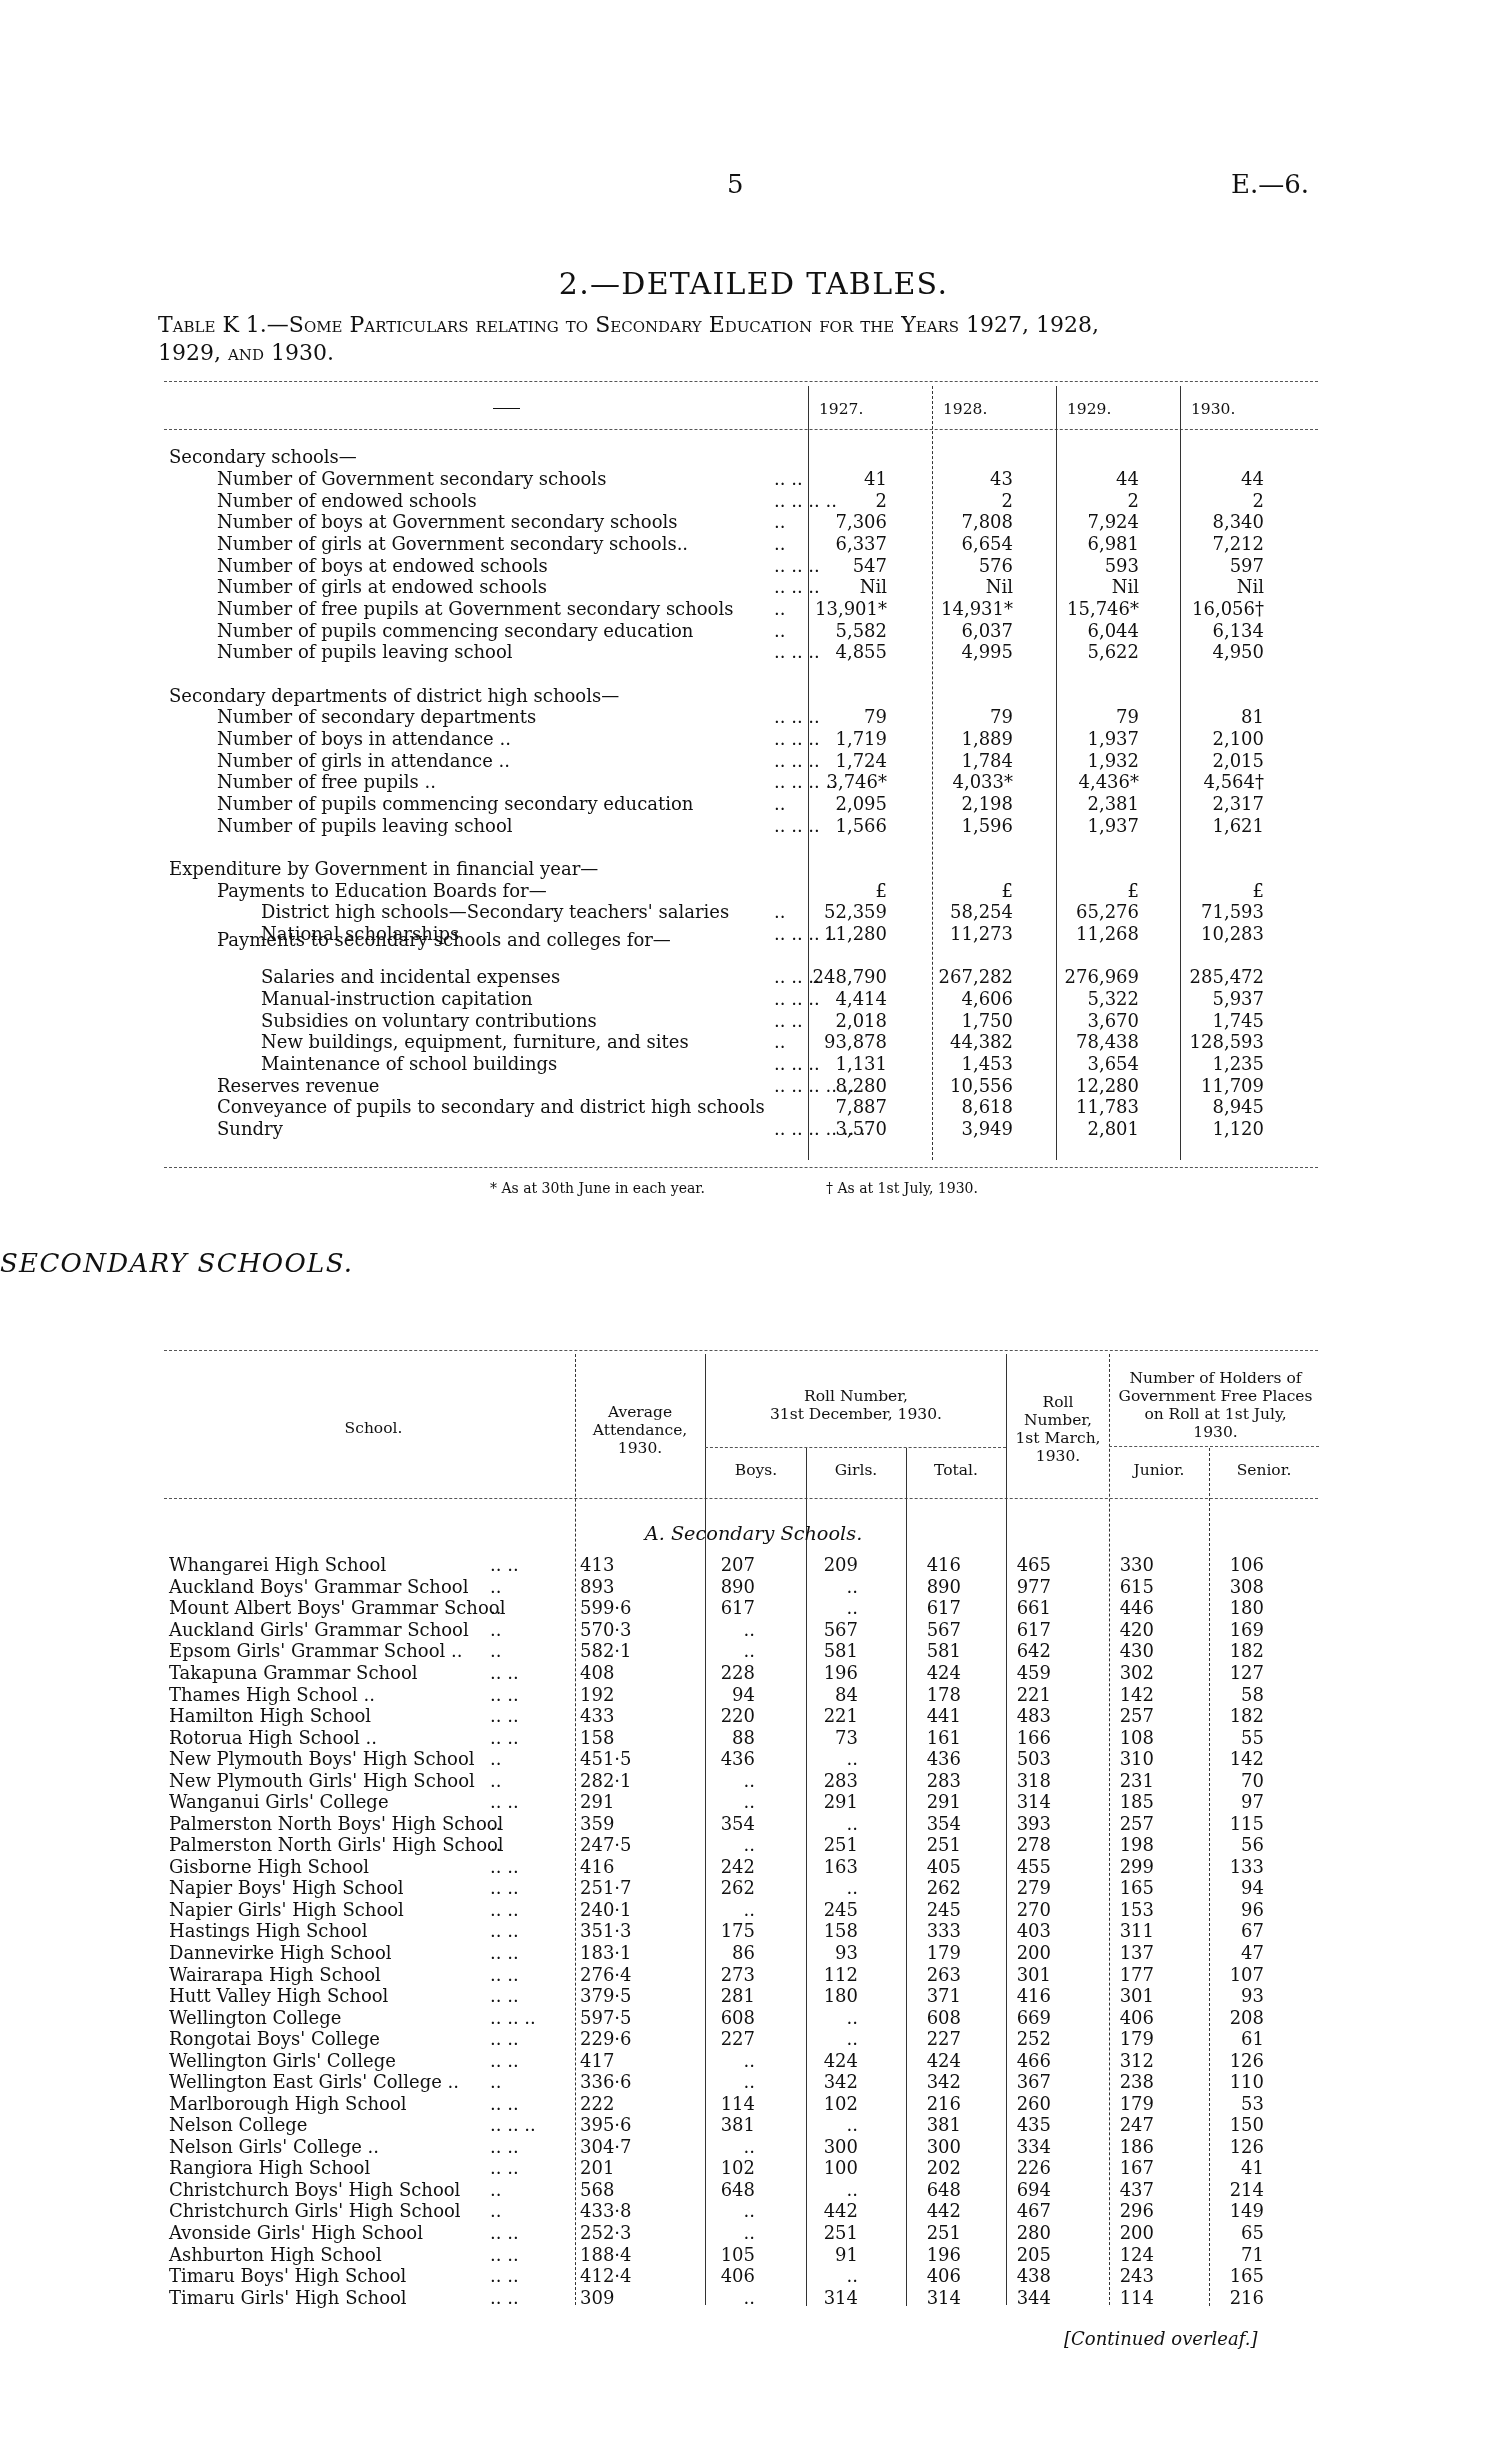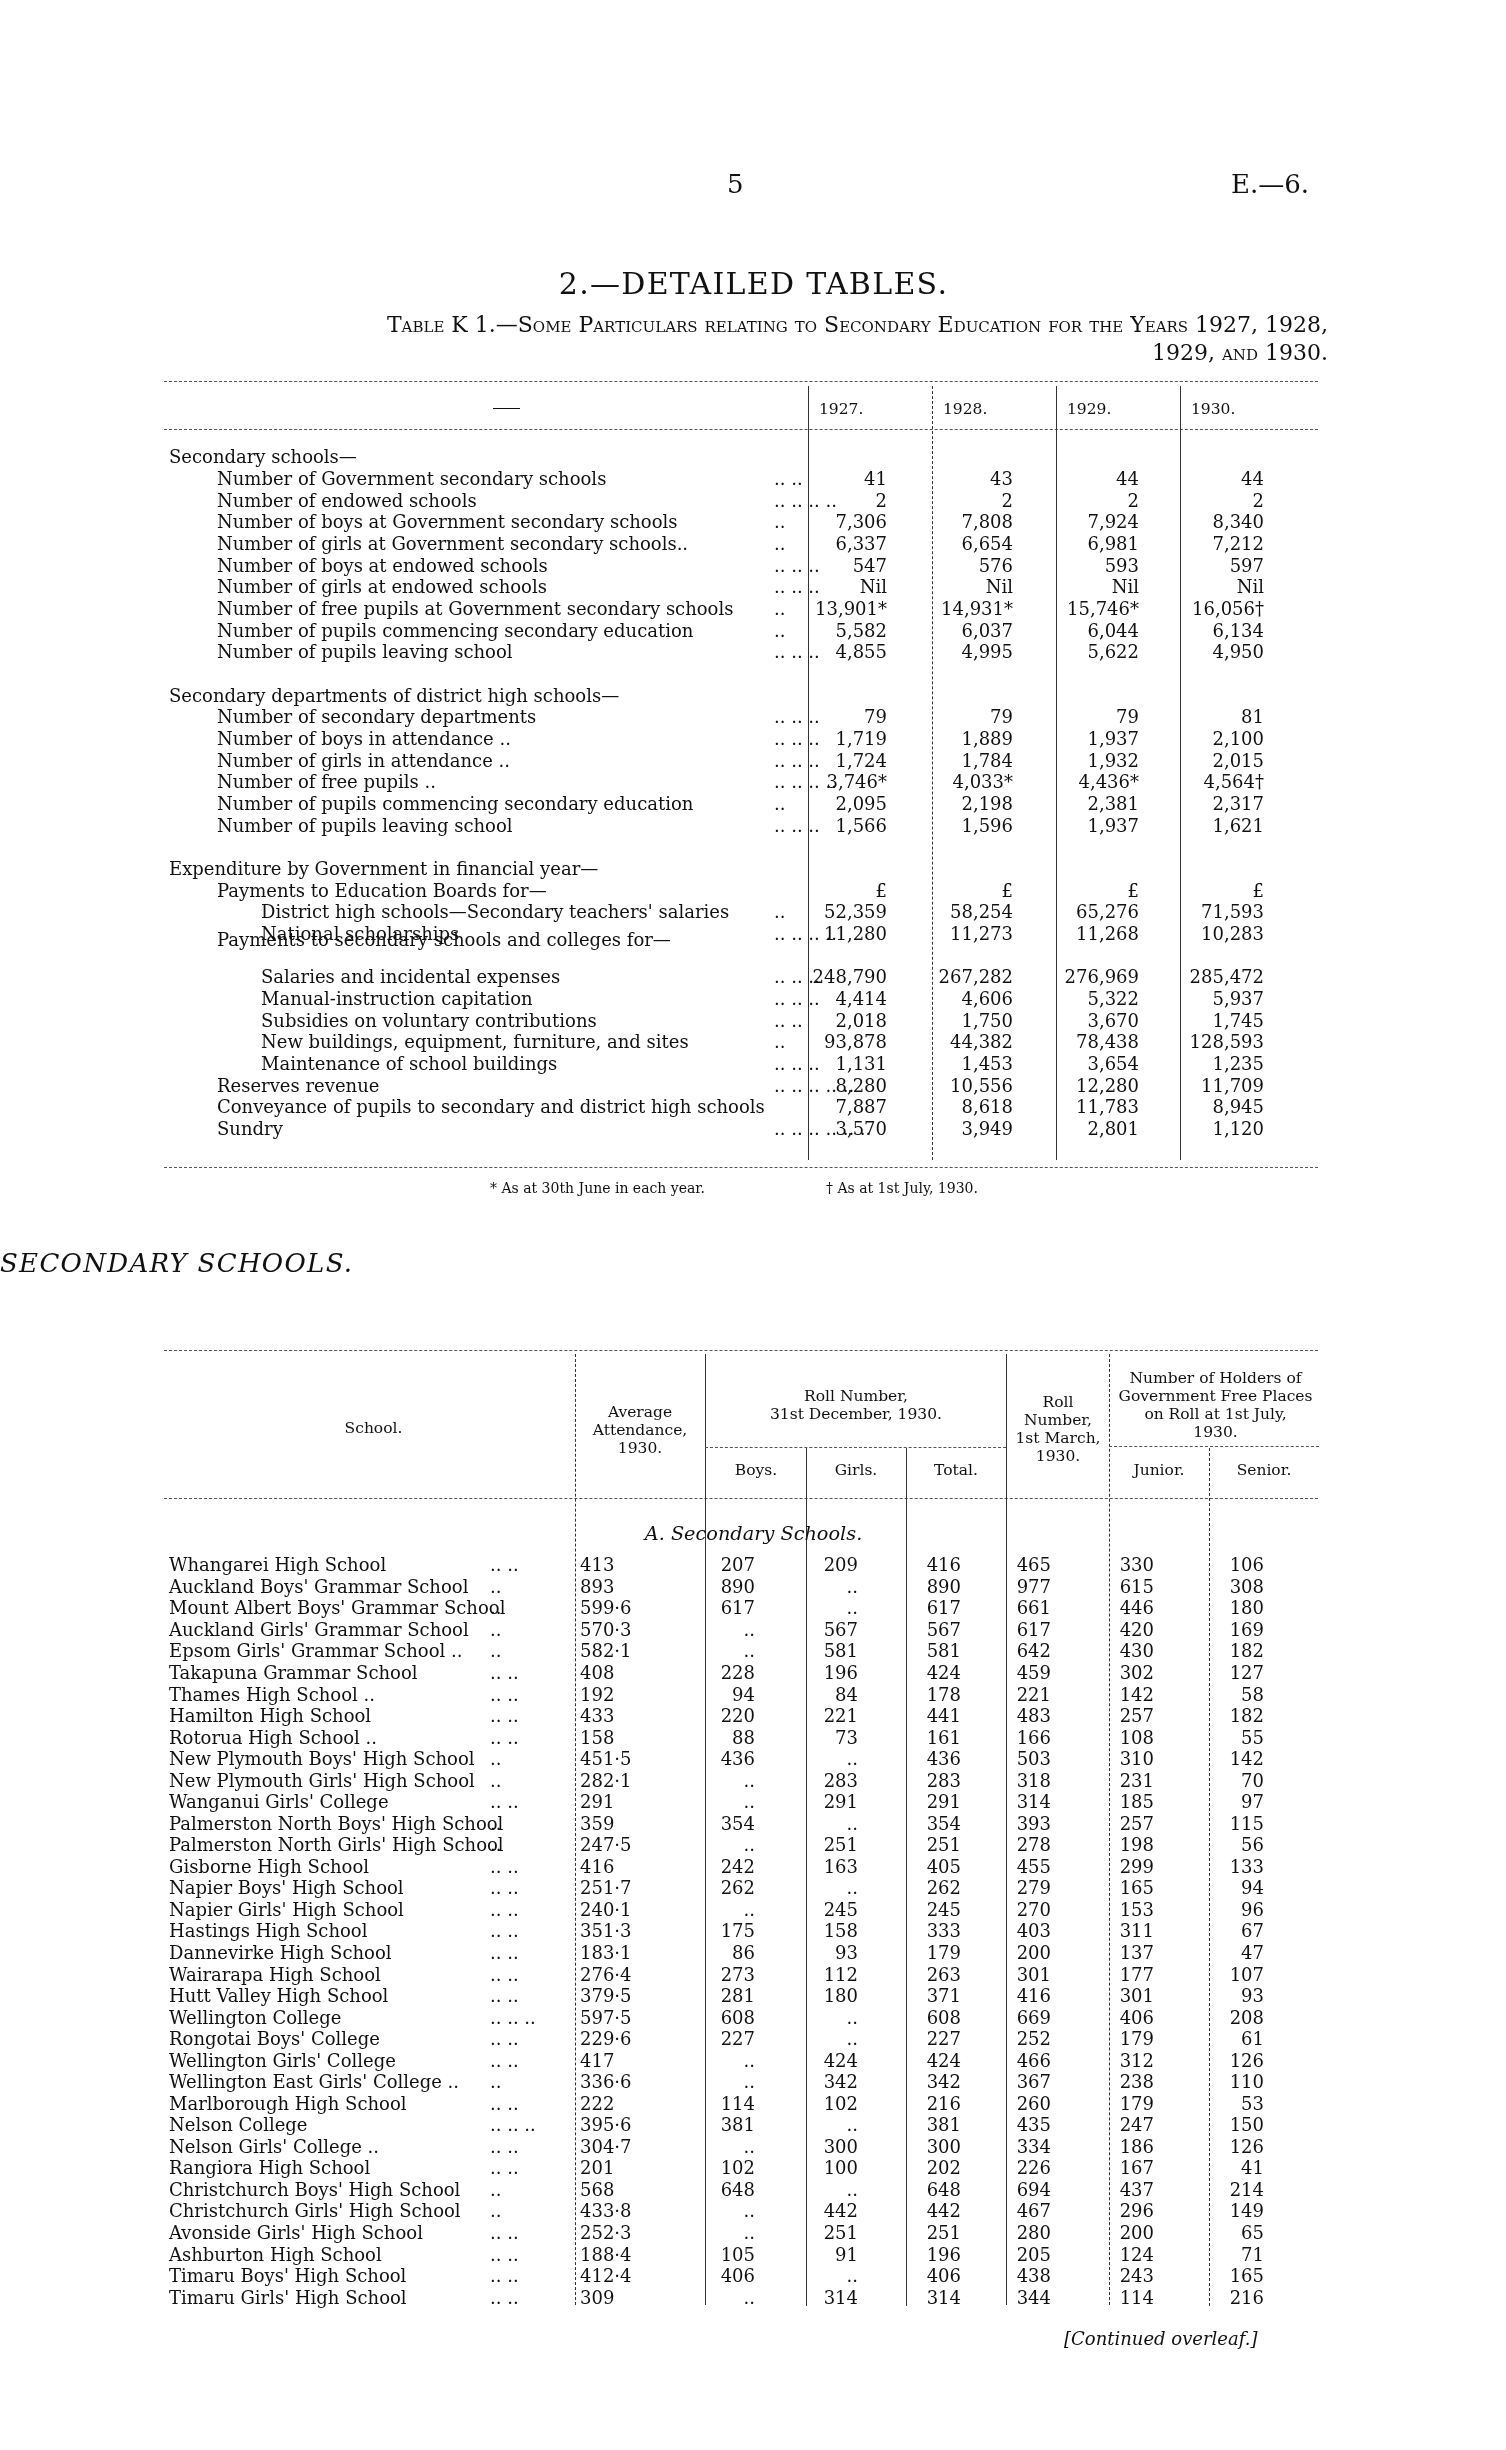--- a/index.html
+++ b/index.html
@@ -11,7 +11,7 @@
   .page-num { left: 727px; top: 169px; font-size: 26px; }
   .page-ref { left: 1231px; top: 169px; font-size: 26px; }
   .main-title { left: 0; width: 1507px; top: 266px; text-align: center; font-size: 30px; letter-spacing: 1.3px; }
-  .caption { left: 174px; width: 1154px; text-align: right; font-size: 22px; line-height: 28px; }
+  .caption { left: 158px; width: 1154px; text-align: left; font-size: 22px; line-height: 28px; }
   .sc { font-variant: small-caps; }
   .k1-caption { top: 311px; }
   .k2-title { left: 0; width: 1507px; top: 1248px; text-align: left; font-size: 26px; letter-spacing: 1.3px; font-style: italic; }

